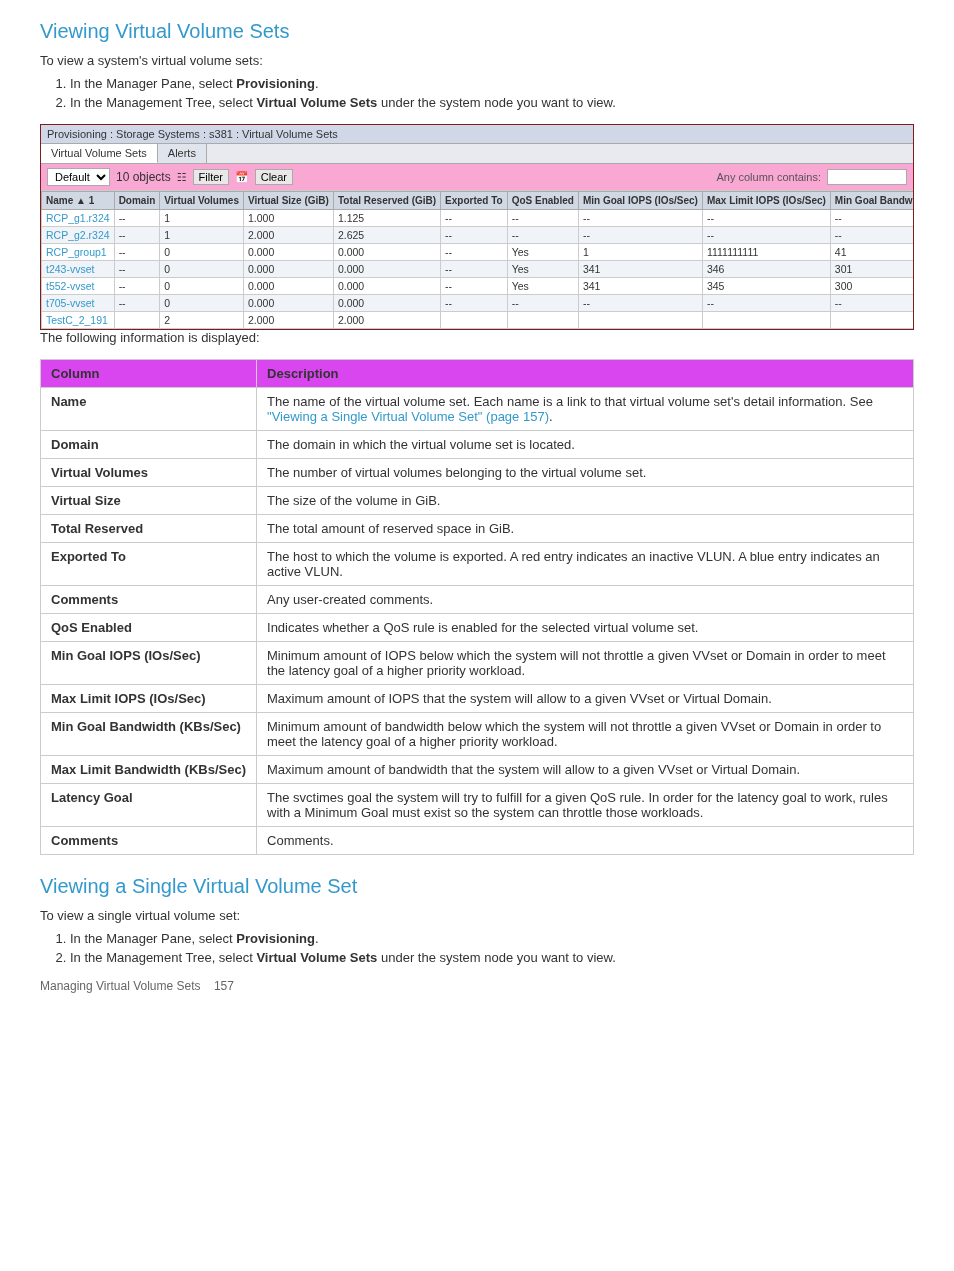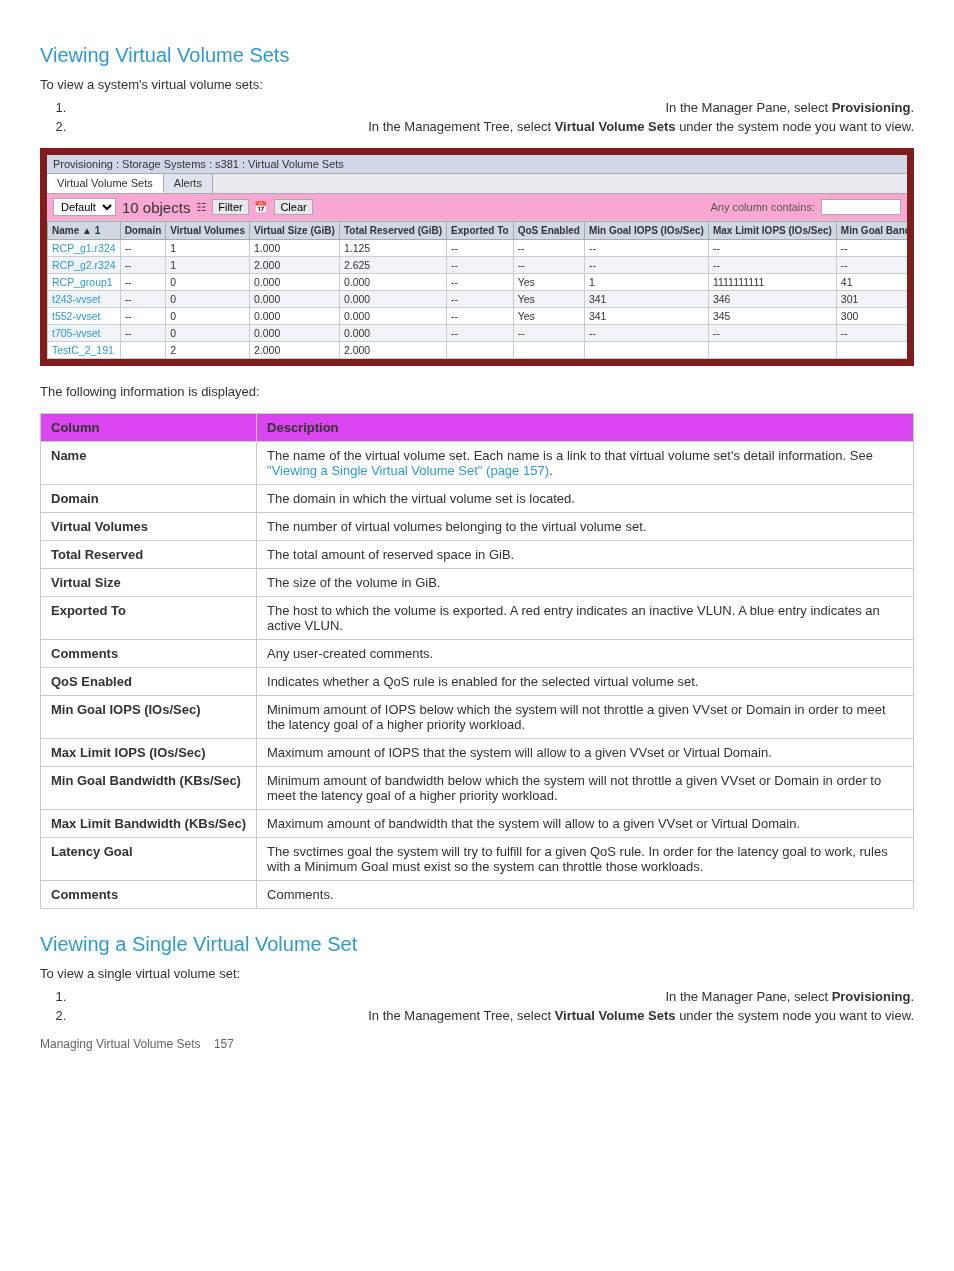--- a/index.html
+++ b/index.html
@@ -16,7 +16,6 @@
       font-size: 20px;
       font-weight: normal;
       margin-bottom: 10px;
-      margin-top: 24px;
     }
     p.intro {
       margin-bottom: 8px;

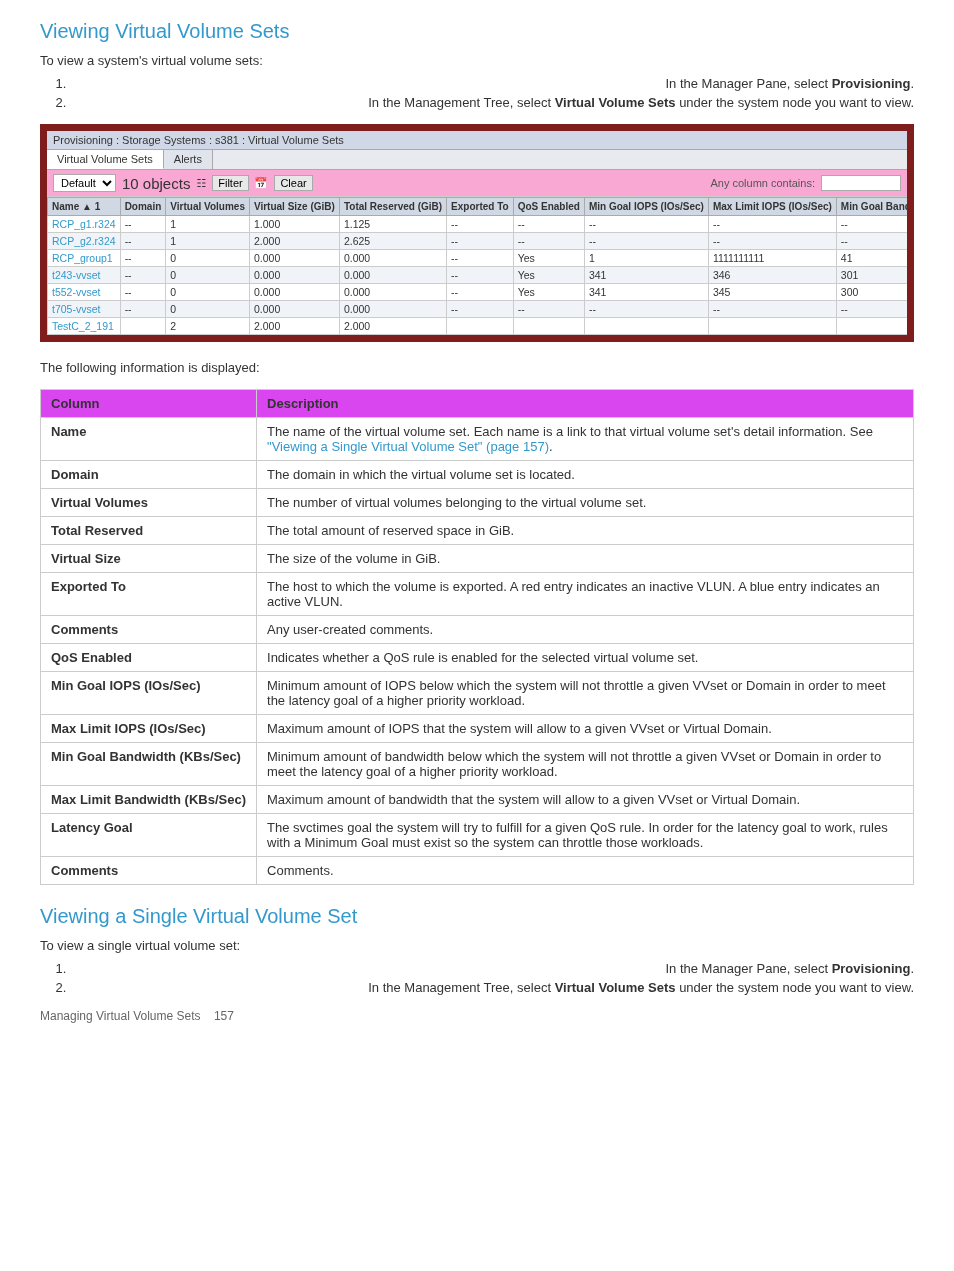--- a/index.html
+++ b/index.html
@@ -26,7 +26,6 @@
     }
     ol.steps li {
       margin-bottom: 4px;
-      text-align: right;
     }
     .screenshot-box {
       border: 7px solid #7f1d1d;

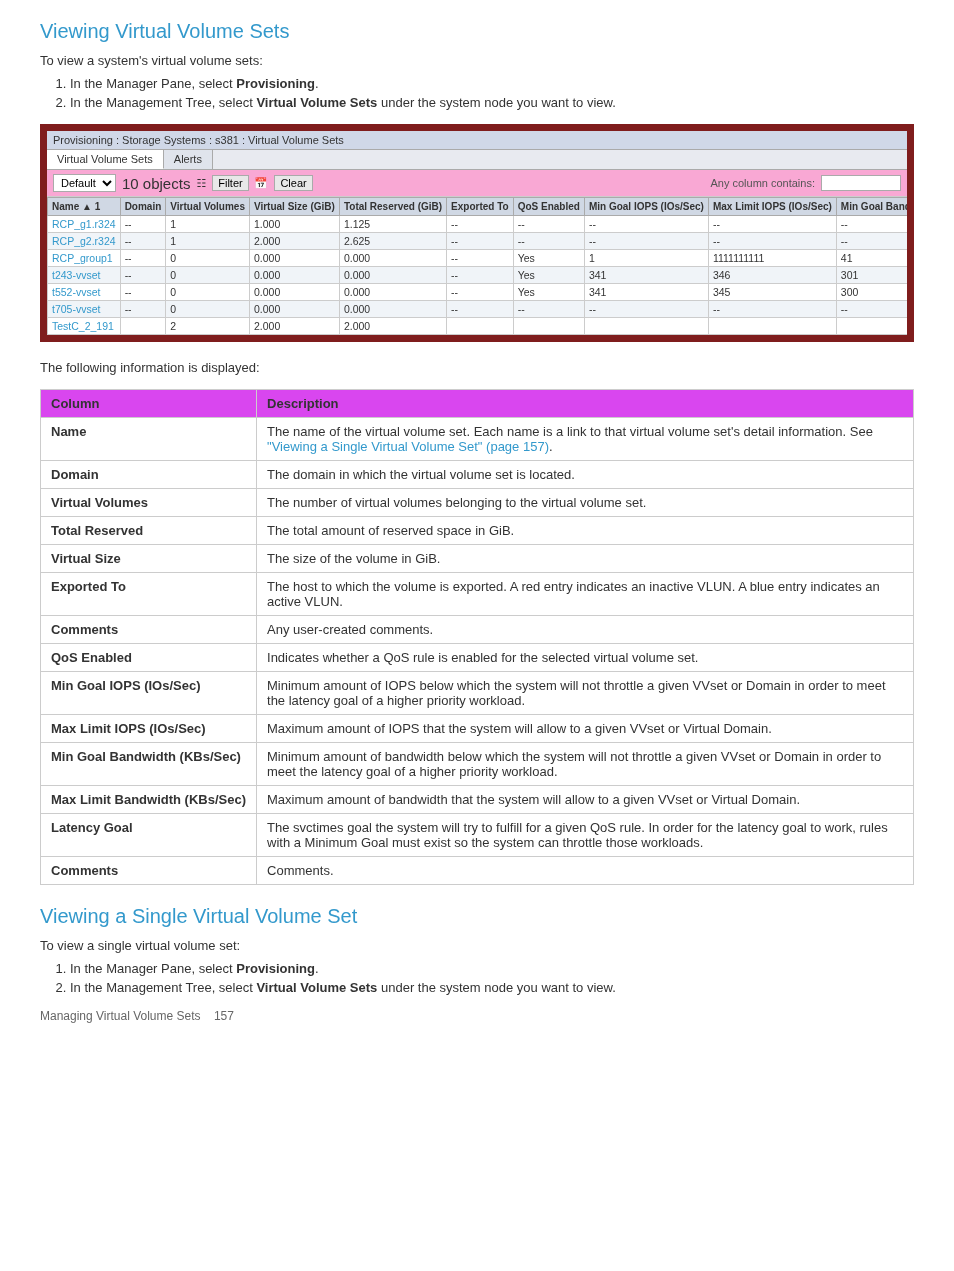--- a/index.html
+++ b/index.html
@@ -28,9 +28,8 @@
       margin-bottom: 4px;
     }
     .screenshot-box {
-      border: 7px solid #7f1d1d;
+      border: 1px solid #7f1d1d;
       background: #f4f4f4;
-      margin-bottom: 18px;
       font-size: 11px;
     }
     .screenshot-titlebar {

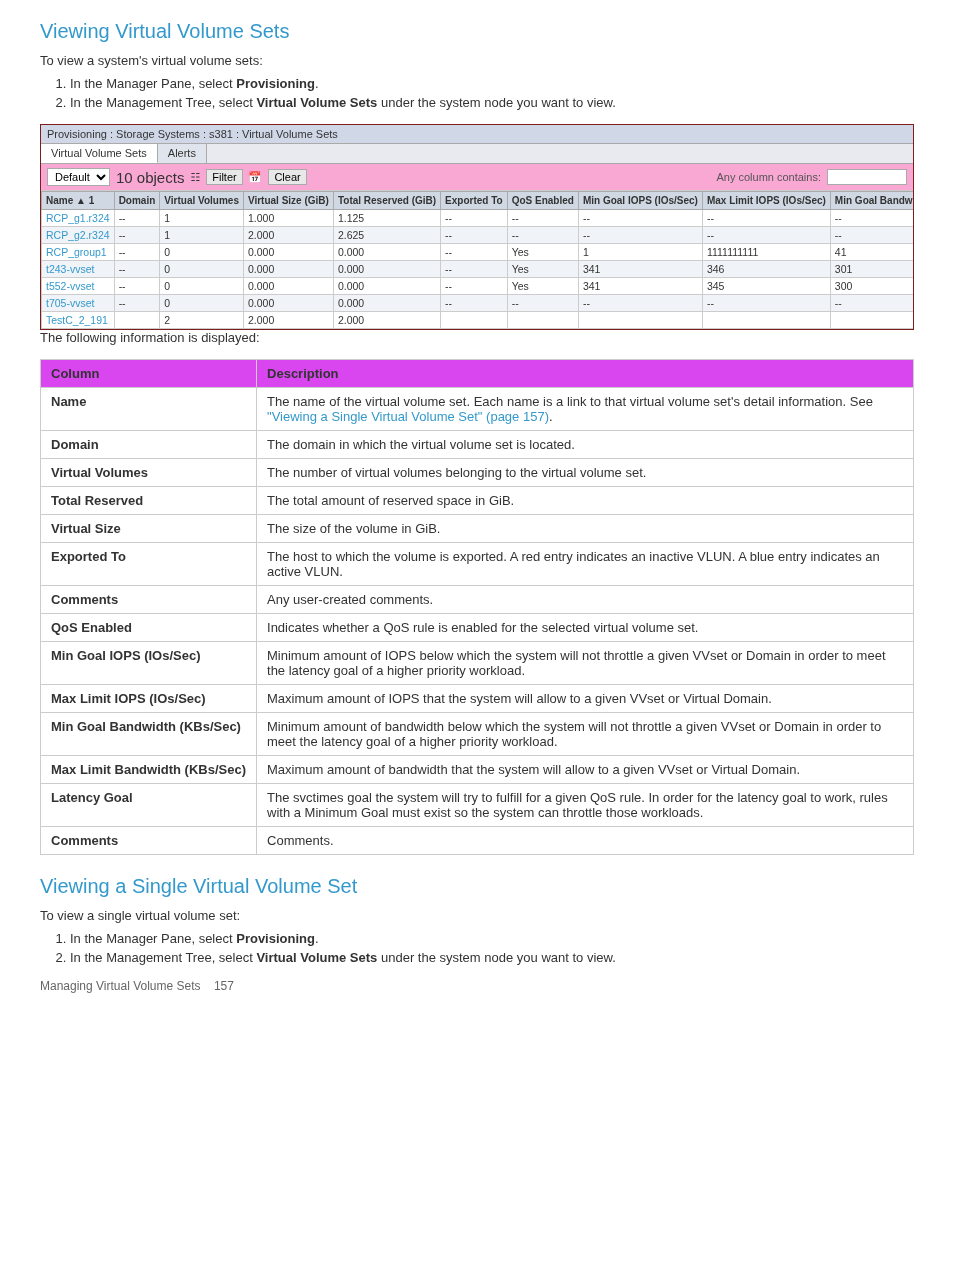--- a/index.html
+++ b/index.html
@@ -70,7 +70,7 @@
       background: #fff;
     }
     .toolbar-text {
-      font-size: 15px;
+      font-size: 12px;
       color: #333;
     }
     .toolbar-btn {

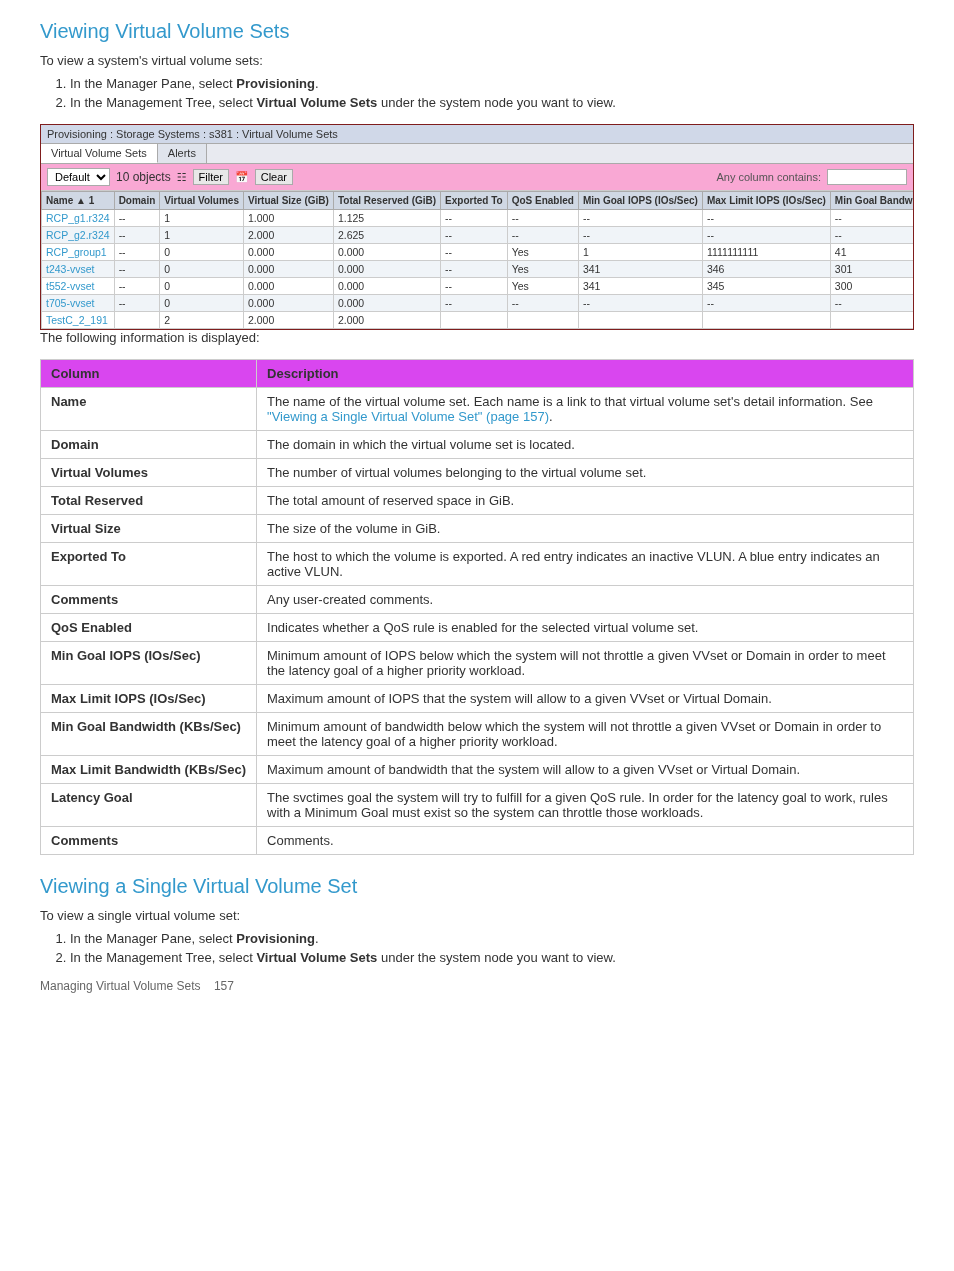--- a/index.html
+++ b/index.html
@@ -308,12 +308,12 @@
         <td>The number of virtual volumes belonging to the virtual volume set.</td>
       </tr>
       <tr>
+        <td>Virtual Size</td>
+        <td>The size of the volume in GiB.</td>
+      </tr>
+      <tr>
         <td>Total Reserved</td>
         <td>The total amount of reserved space in GiB.</td>
-      </tr>
-      <tr>
-        <td>Virtual Size</td>
-        <td>The size of the volume in GiB.</td>
       </tr>
       <tr>
         <td>Exported To</td>

